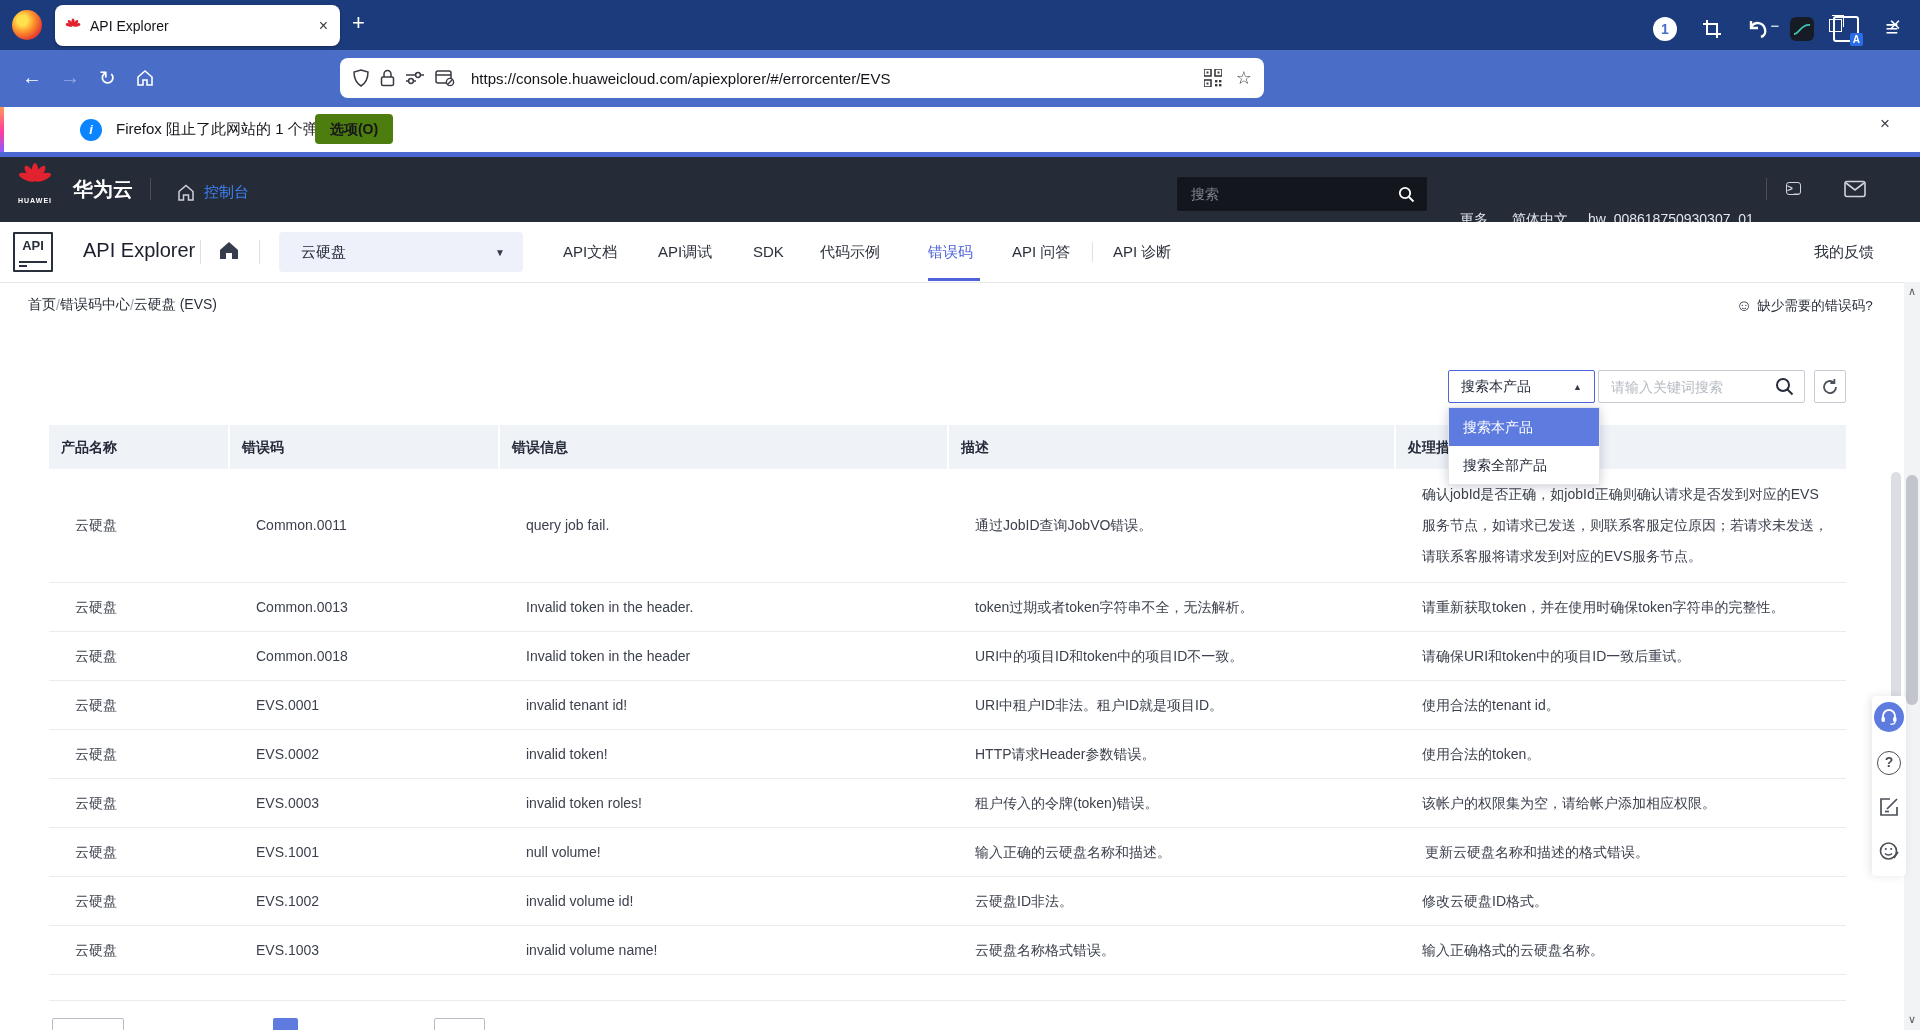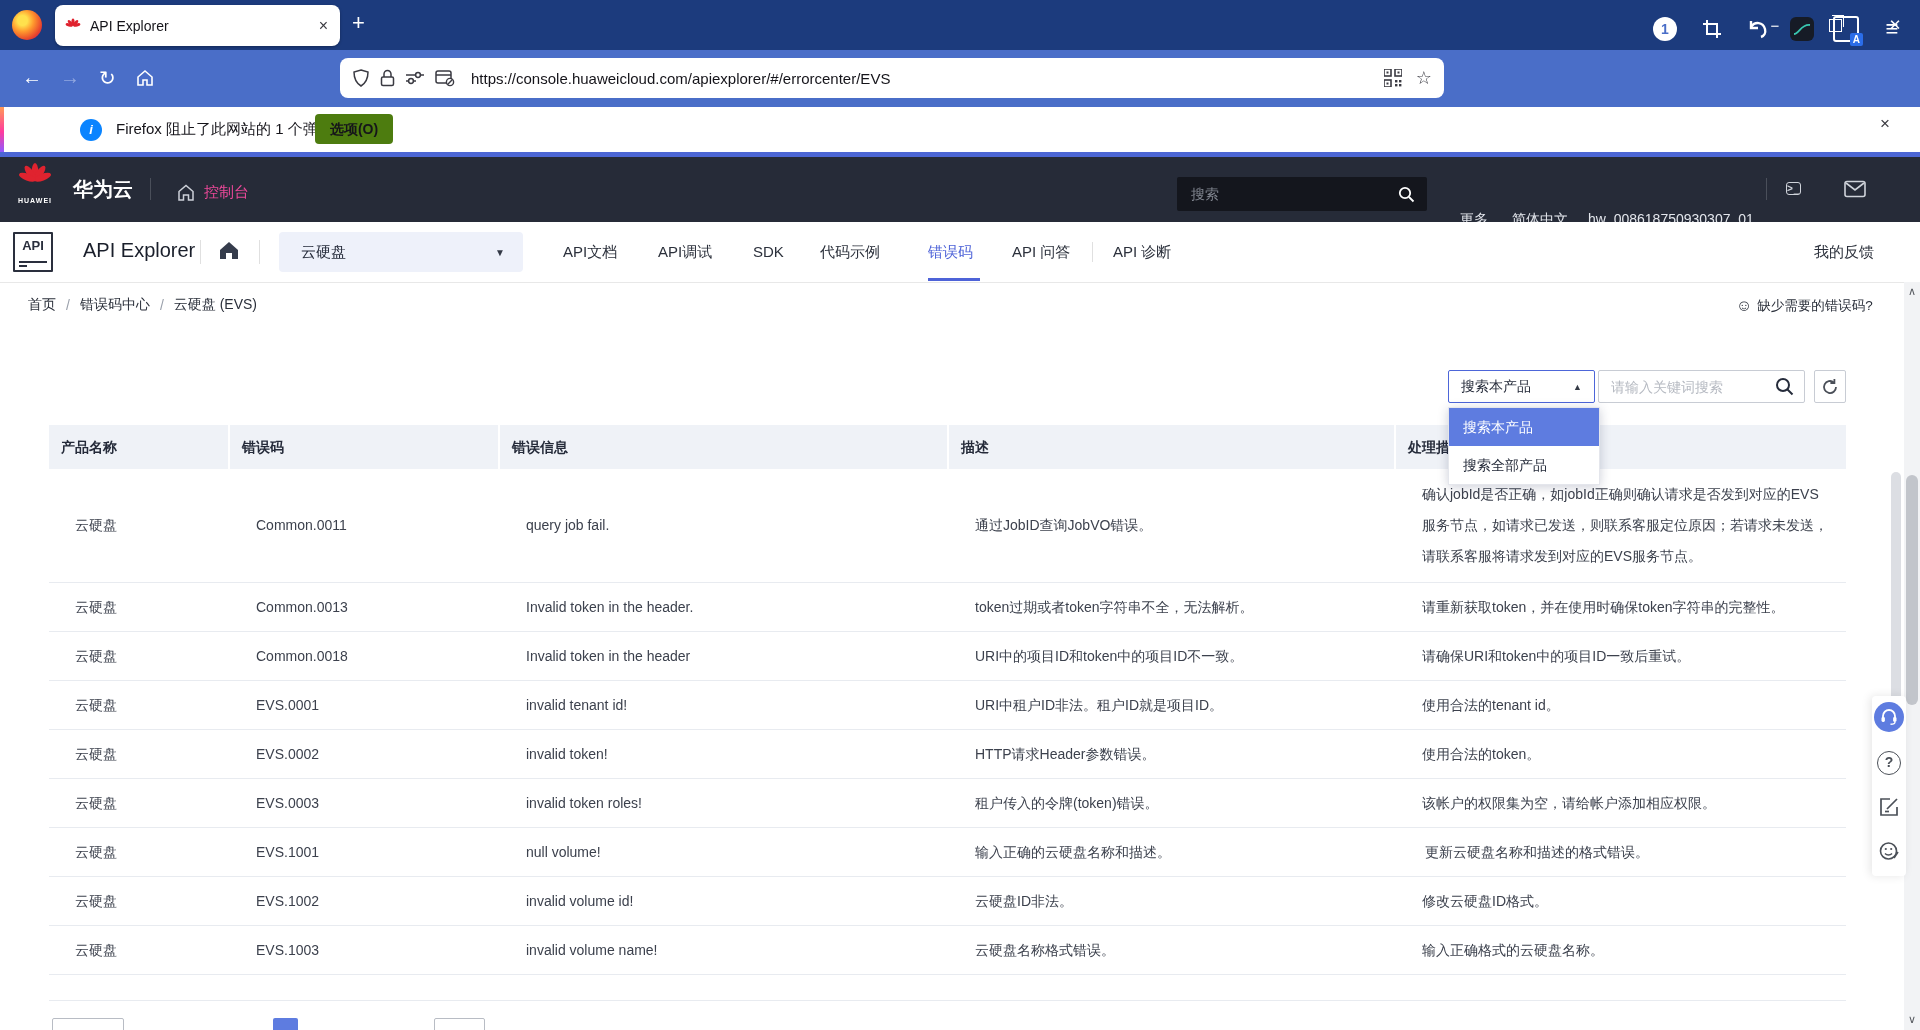--- a/index.html
+++ b/index.html
@@ -22,7 +22,7 @@
   .toolbar{left:0;top:50px;width:1920px;height:57px;background:#4a6ec8;display:flex;align-items:center;}
   .nav-arrow{color:#fff;font-size:20px;}
   .nav-arrow.dim{color:#93a9e0;}
-  .urlbar{left:340px;top:58px;width:1104px;height:40px;background:#fff;border-radius:8px;display:flex;align-items:center;padding:0 12px;box-sizing:border-box;}
+  .urlbar{left:340px;top:58px;width:924px;height:40px;background:#fff;border-radius:8px;display:flex;align-items:center;padding:0 12px;box-sizing:border-box;}
   .url-ic{margin-right:10px;display:flex;align-items:center;}
   .url-text{flex:1;font-size:15px;color:#15141a;white-space:nowrap;overflow:hidden;margin-left:6px;}
   .ext{position:absolute;top:0;height:57px;display:flex;align-items:center;justify-content:center;width:40px;}

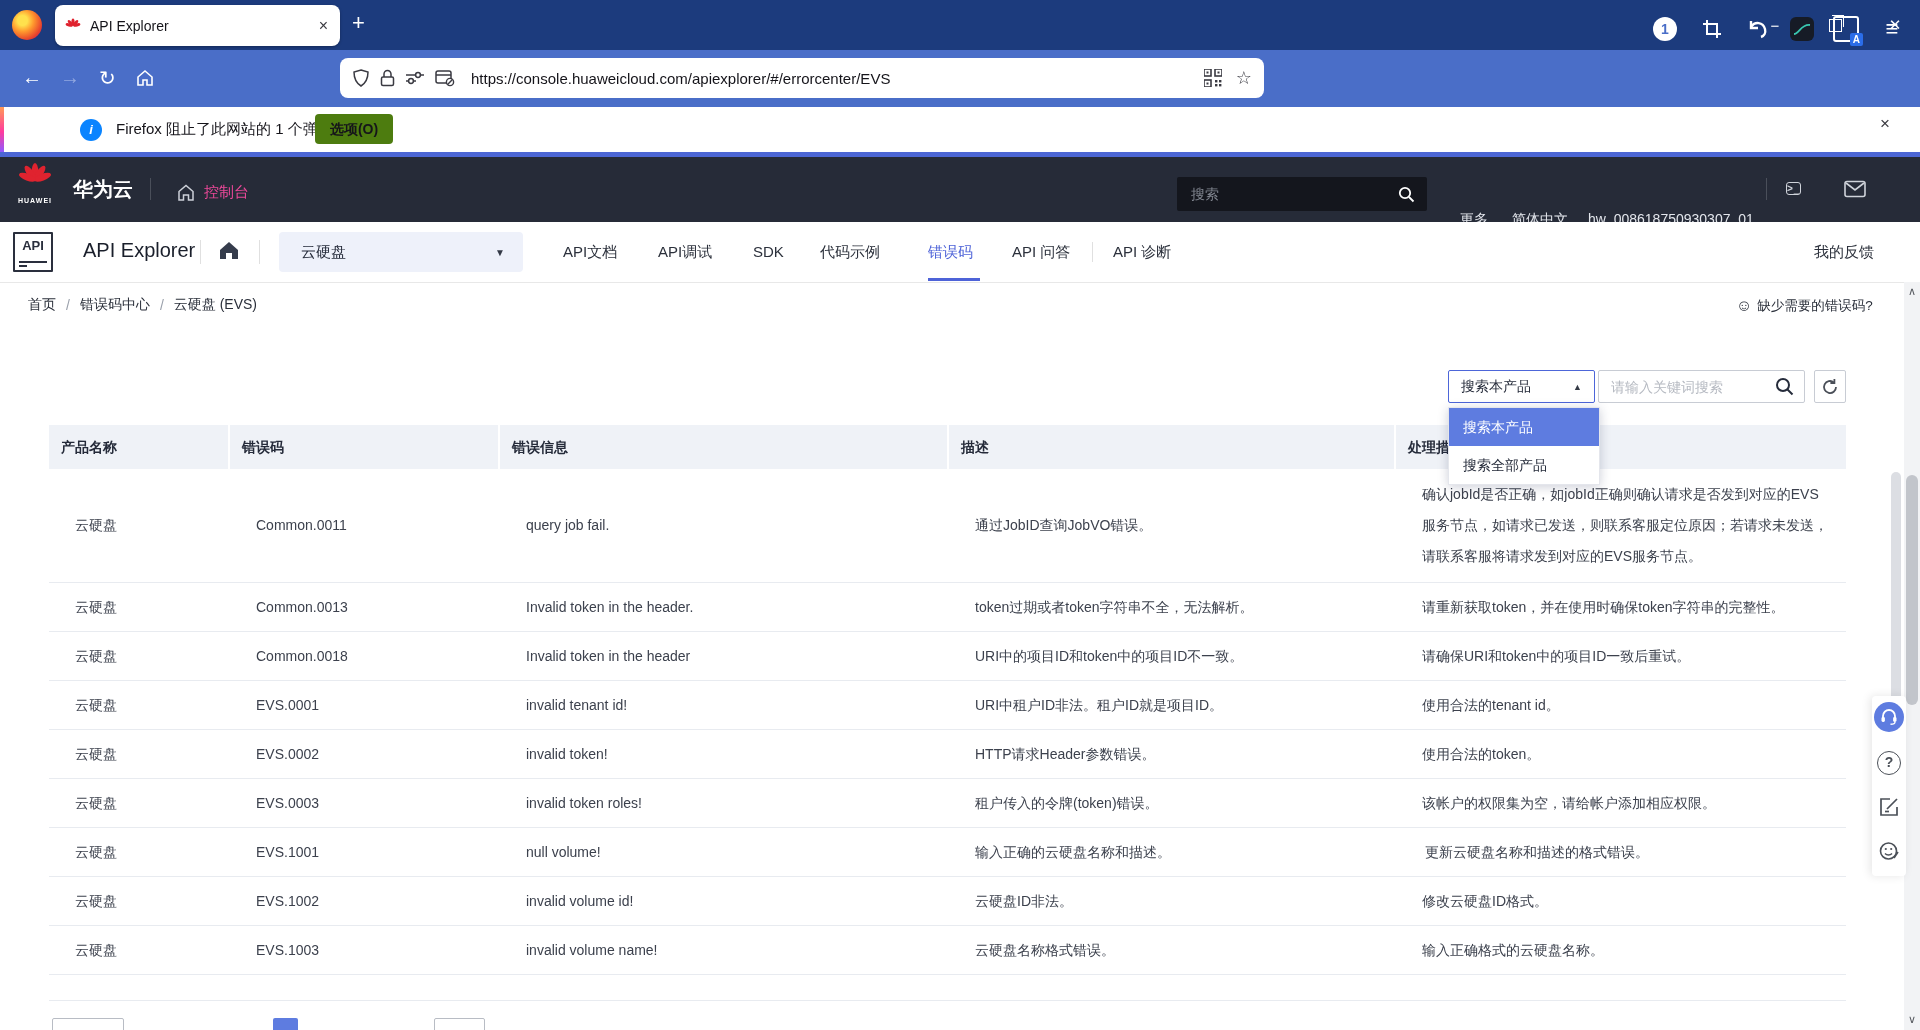--- a/index.html
+++ b/index.html
@@ -45,7 +45,7 @@
   .hw-logo .hw-word{color:#fff;font-size:7px;letter-spacing:1px;font-weight:bold;}
   .brand{position:absolute;left:73px;top:176px;font-size:20px;font-weight:bold;color:#fff;}
   .vdiv{width:1px;height:22px;background:#4a4f5a;}
-  .console{position:absolute;left:176px;top:183px;display:flex;align-items:center;color:#ec4899;font-size:15px;}
+  .console{position:absolute;left:176px;top:183px;display:flex;align-items:center;color:#3b82f6;font-size:15px;}
   .hw-search{position:absolute;left:1177px;top:177px;width:250px;height:34px;background:#14161d;border-radius:2px;display:flex;align-items:center;padding:0 12px;box-sizing:border-box;}
   .hw-search input{flex:1;background:transparent;border:none;outline:none;color:#cfd3da;font-size:14px;font-family:inherit;}
   .hw-search input::placeholder{color:#80858f;}

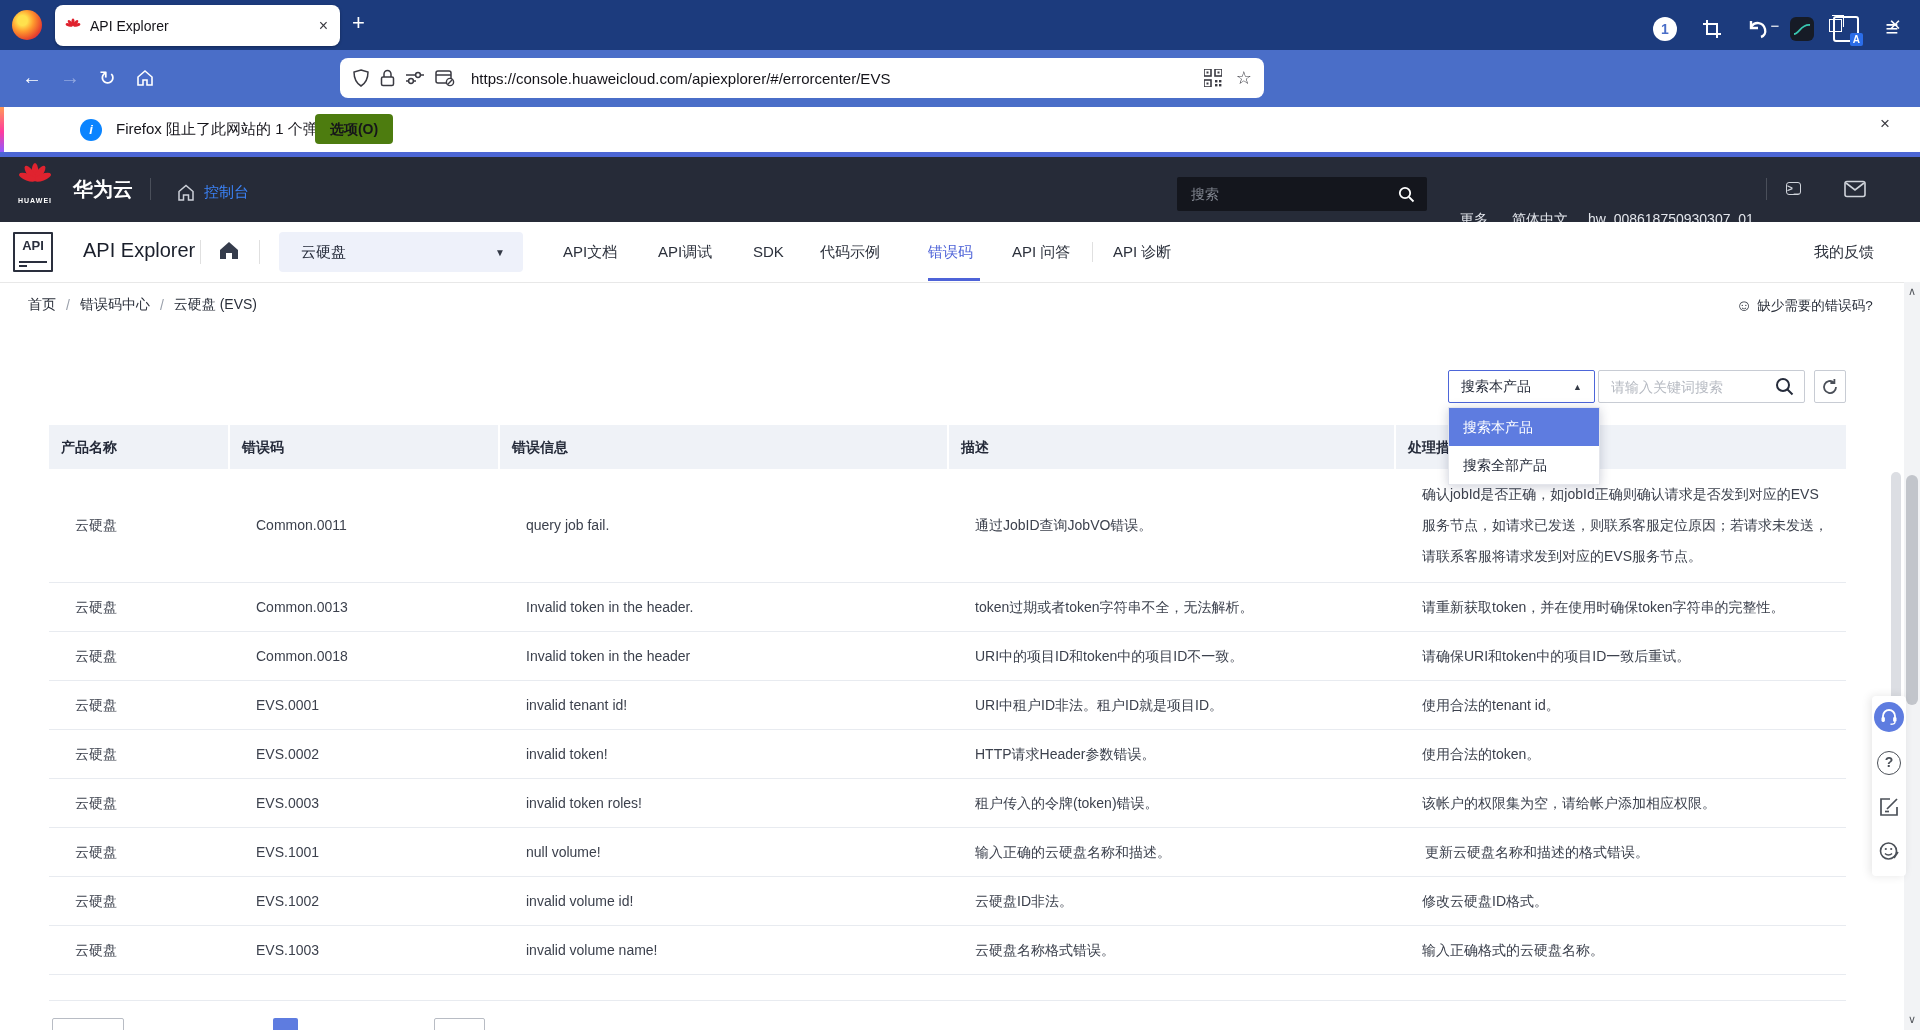--- a/index.html
+++ b/index.html
@@ -69,7 +69,7 @@
   .feedback-link{position:absolute;left:1814px;top:243px;font-size:15px;color:#2b303b;}
 
   
-  .crumbs{position:absolute;left:28px;top:296px;font-size:14px;color:#2a2f3a;display:flex;gap:10px;align-items:center;}
+  .crumbs{position:absolute;left:28px;top:296px;font-size:14px;color:#2a2f3a;display:flex;align-items:center;}
   .crumb-sep{color:#9aa0ab;}
   .missing-link{position:absolute;left:1736px;top:297px;font-size:13.5px;color:#2a2f3a;display:flex;align-items:center;gap:5px;}
   .missing-link .smiley{font-size:16px;}

